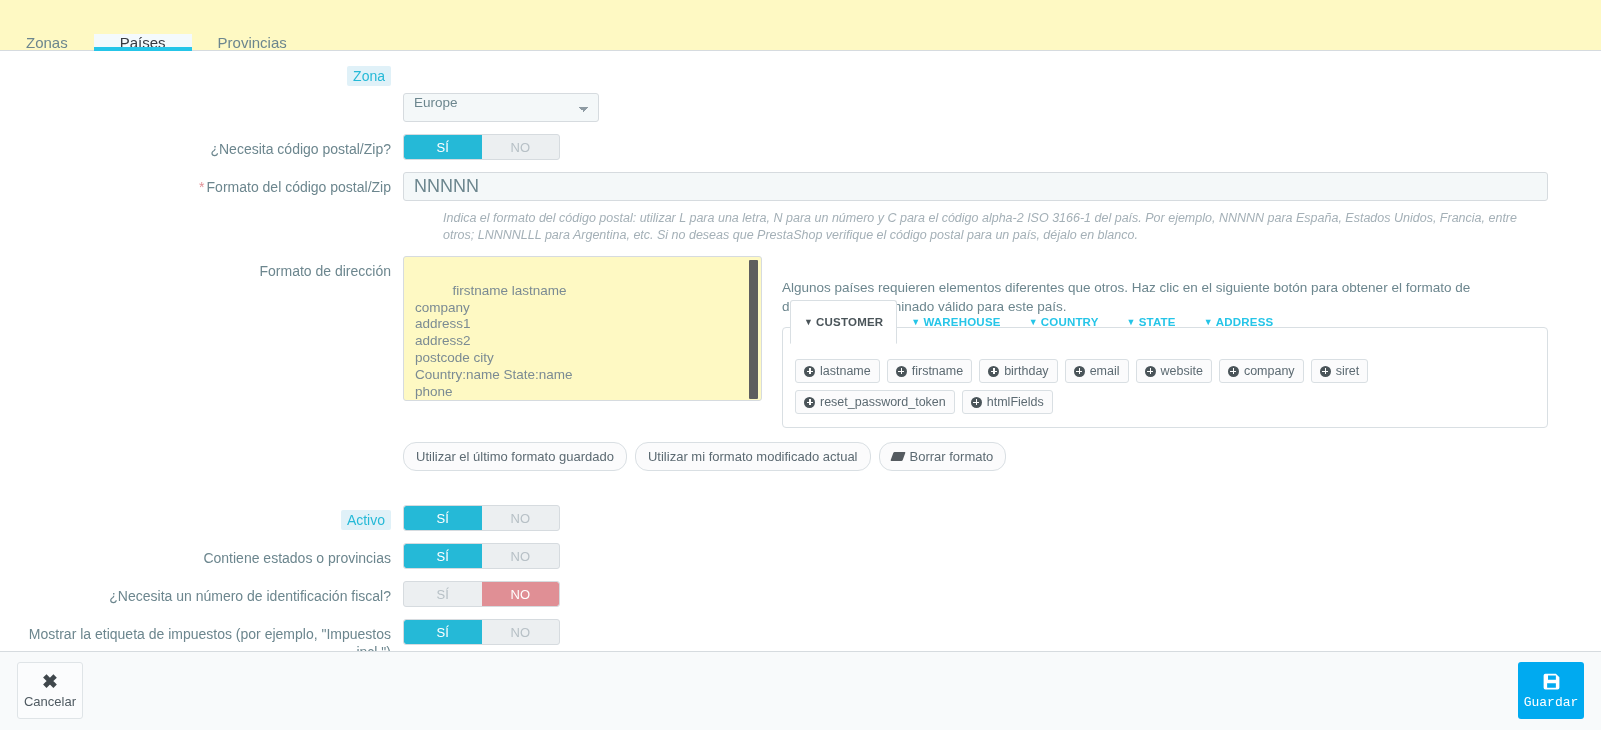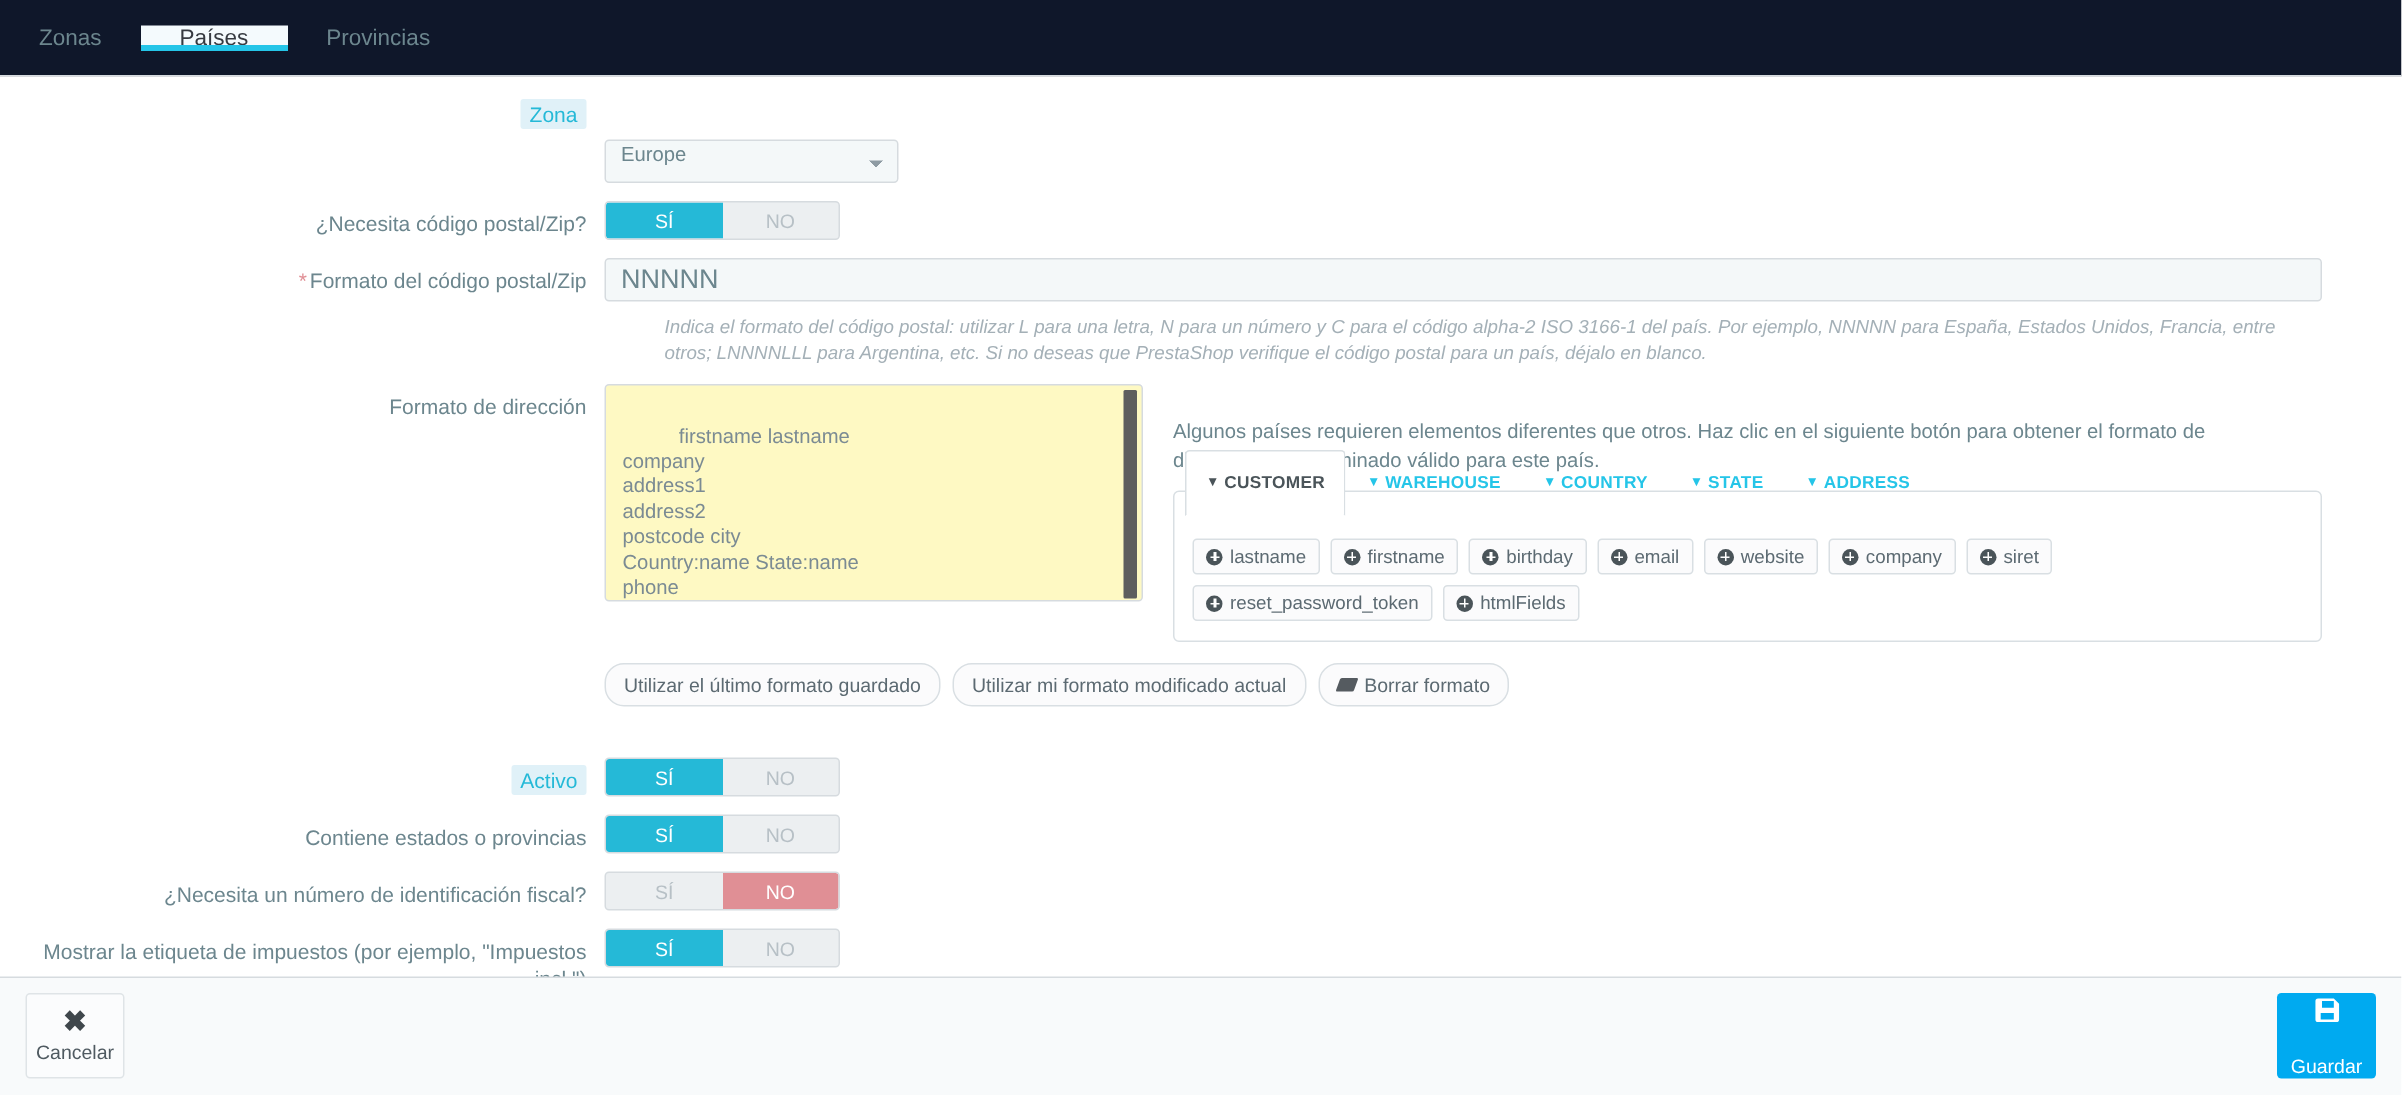--- a/index.html
+++ b/index.html
@@ -17,9 +17,9 @@
   .tabbar {
     position: relative;
     height: 51px;
-    background: #0f172a;
-    display: flex;
-    align-items: center;
+    background: #fef9c3;
+    display: flex;
+    align-items: flex-end;
     padding-left: 0;
   }
   .tabbar::after {

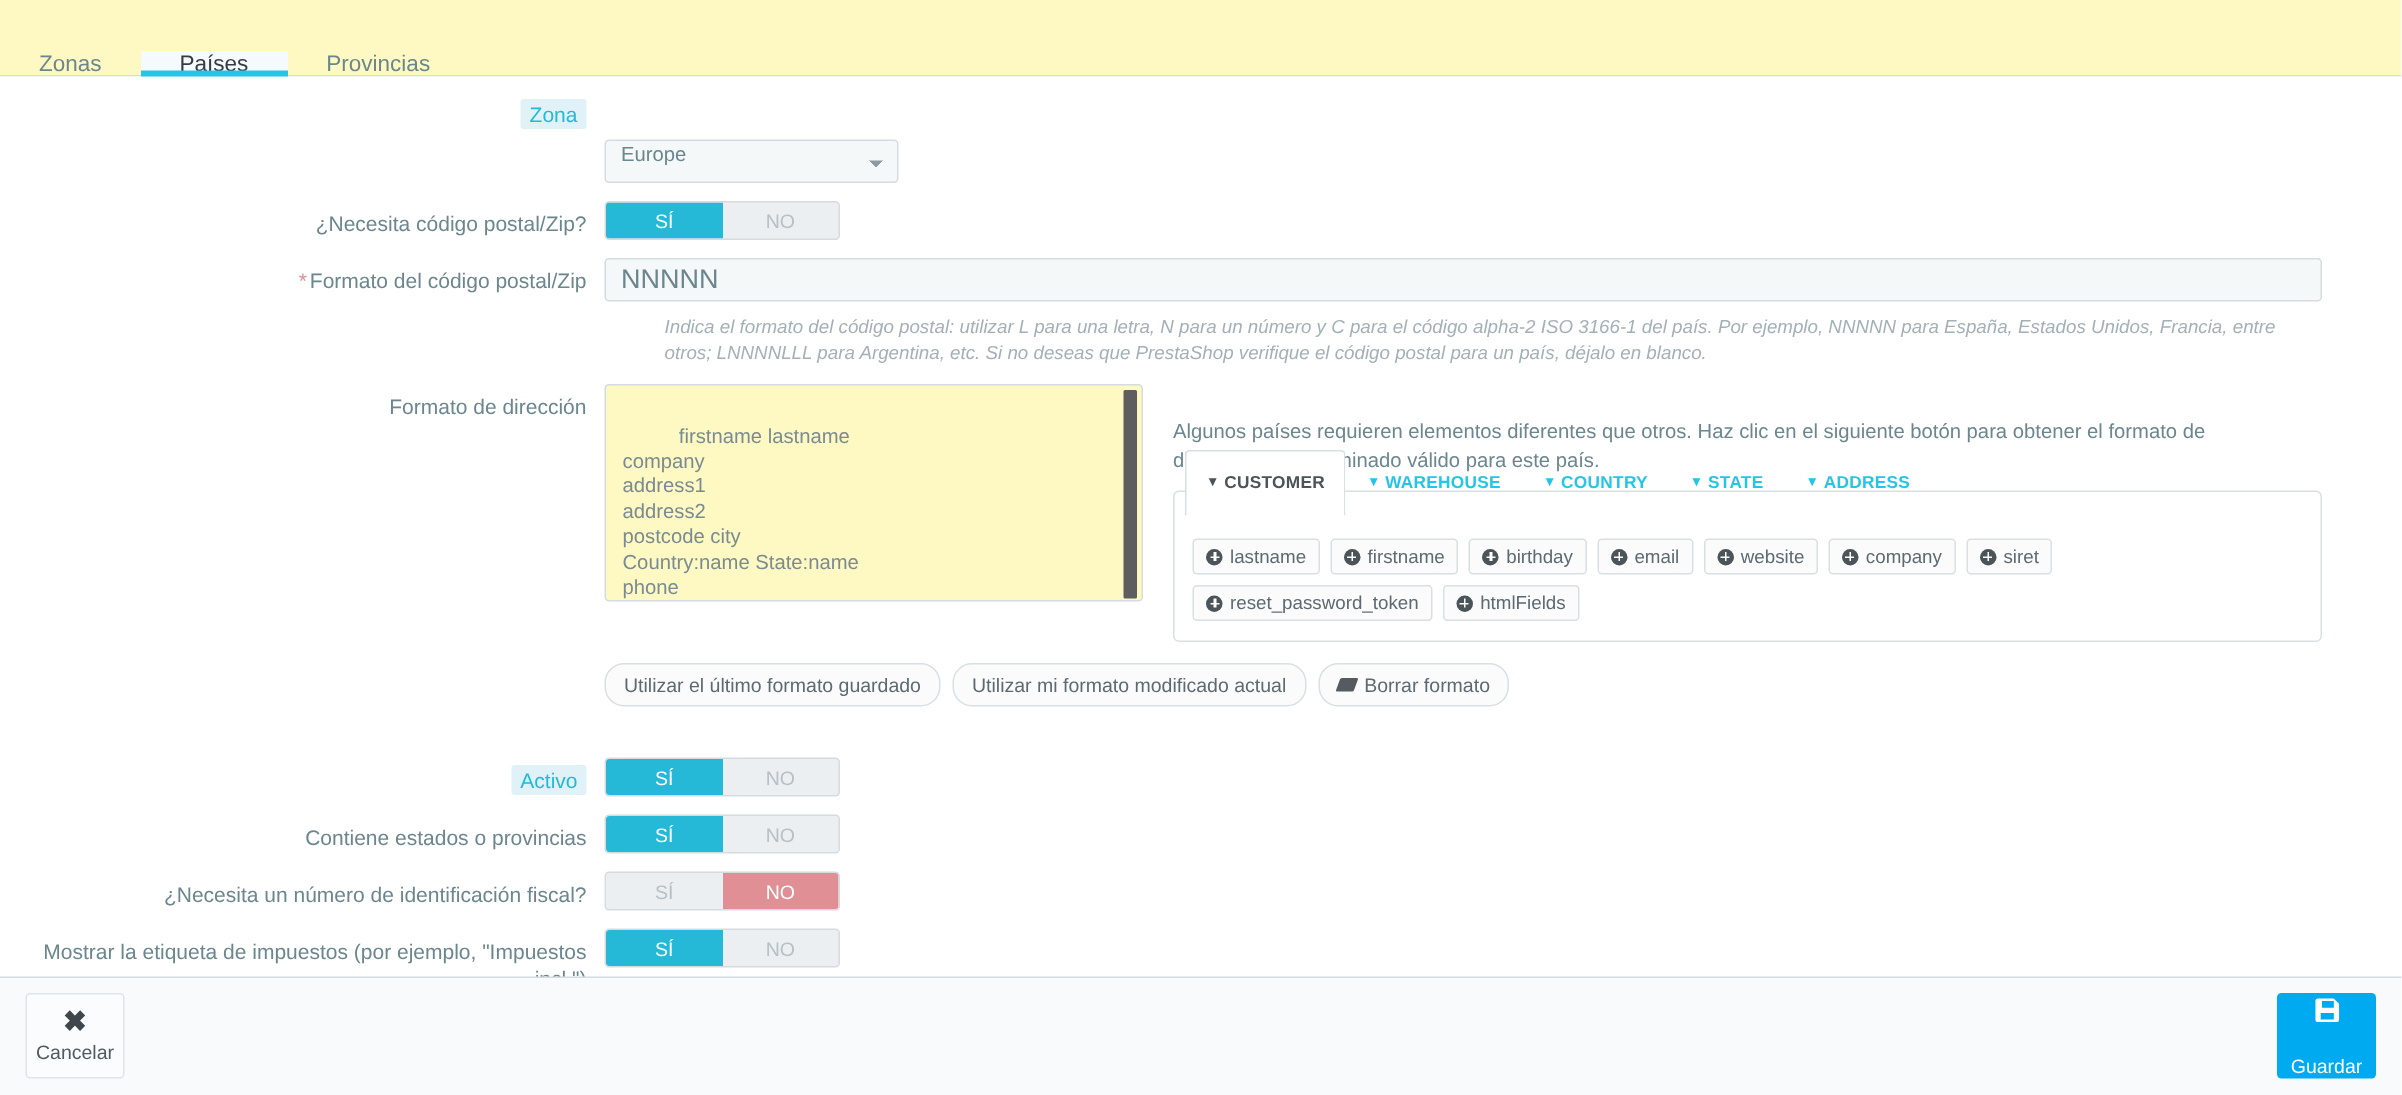--- a/index.html
+++ b/index.html
@@ -342,9 +342,9 @@
     display: flex;
     flex-direction: column;
     align-items: center;
-    justify-content: space-between;
+    justify-content: center;
     gap: 3px;
-    font-family: Liberation Sans, sans-serif;
+    font-family: Liberation Mono, monospace;
     font-size: 13px;
     color: #ffffff;
     cursor: pointer;

